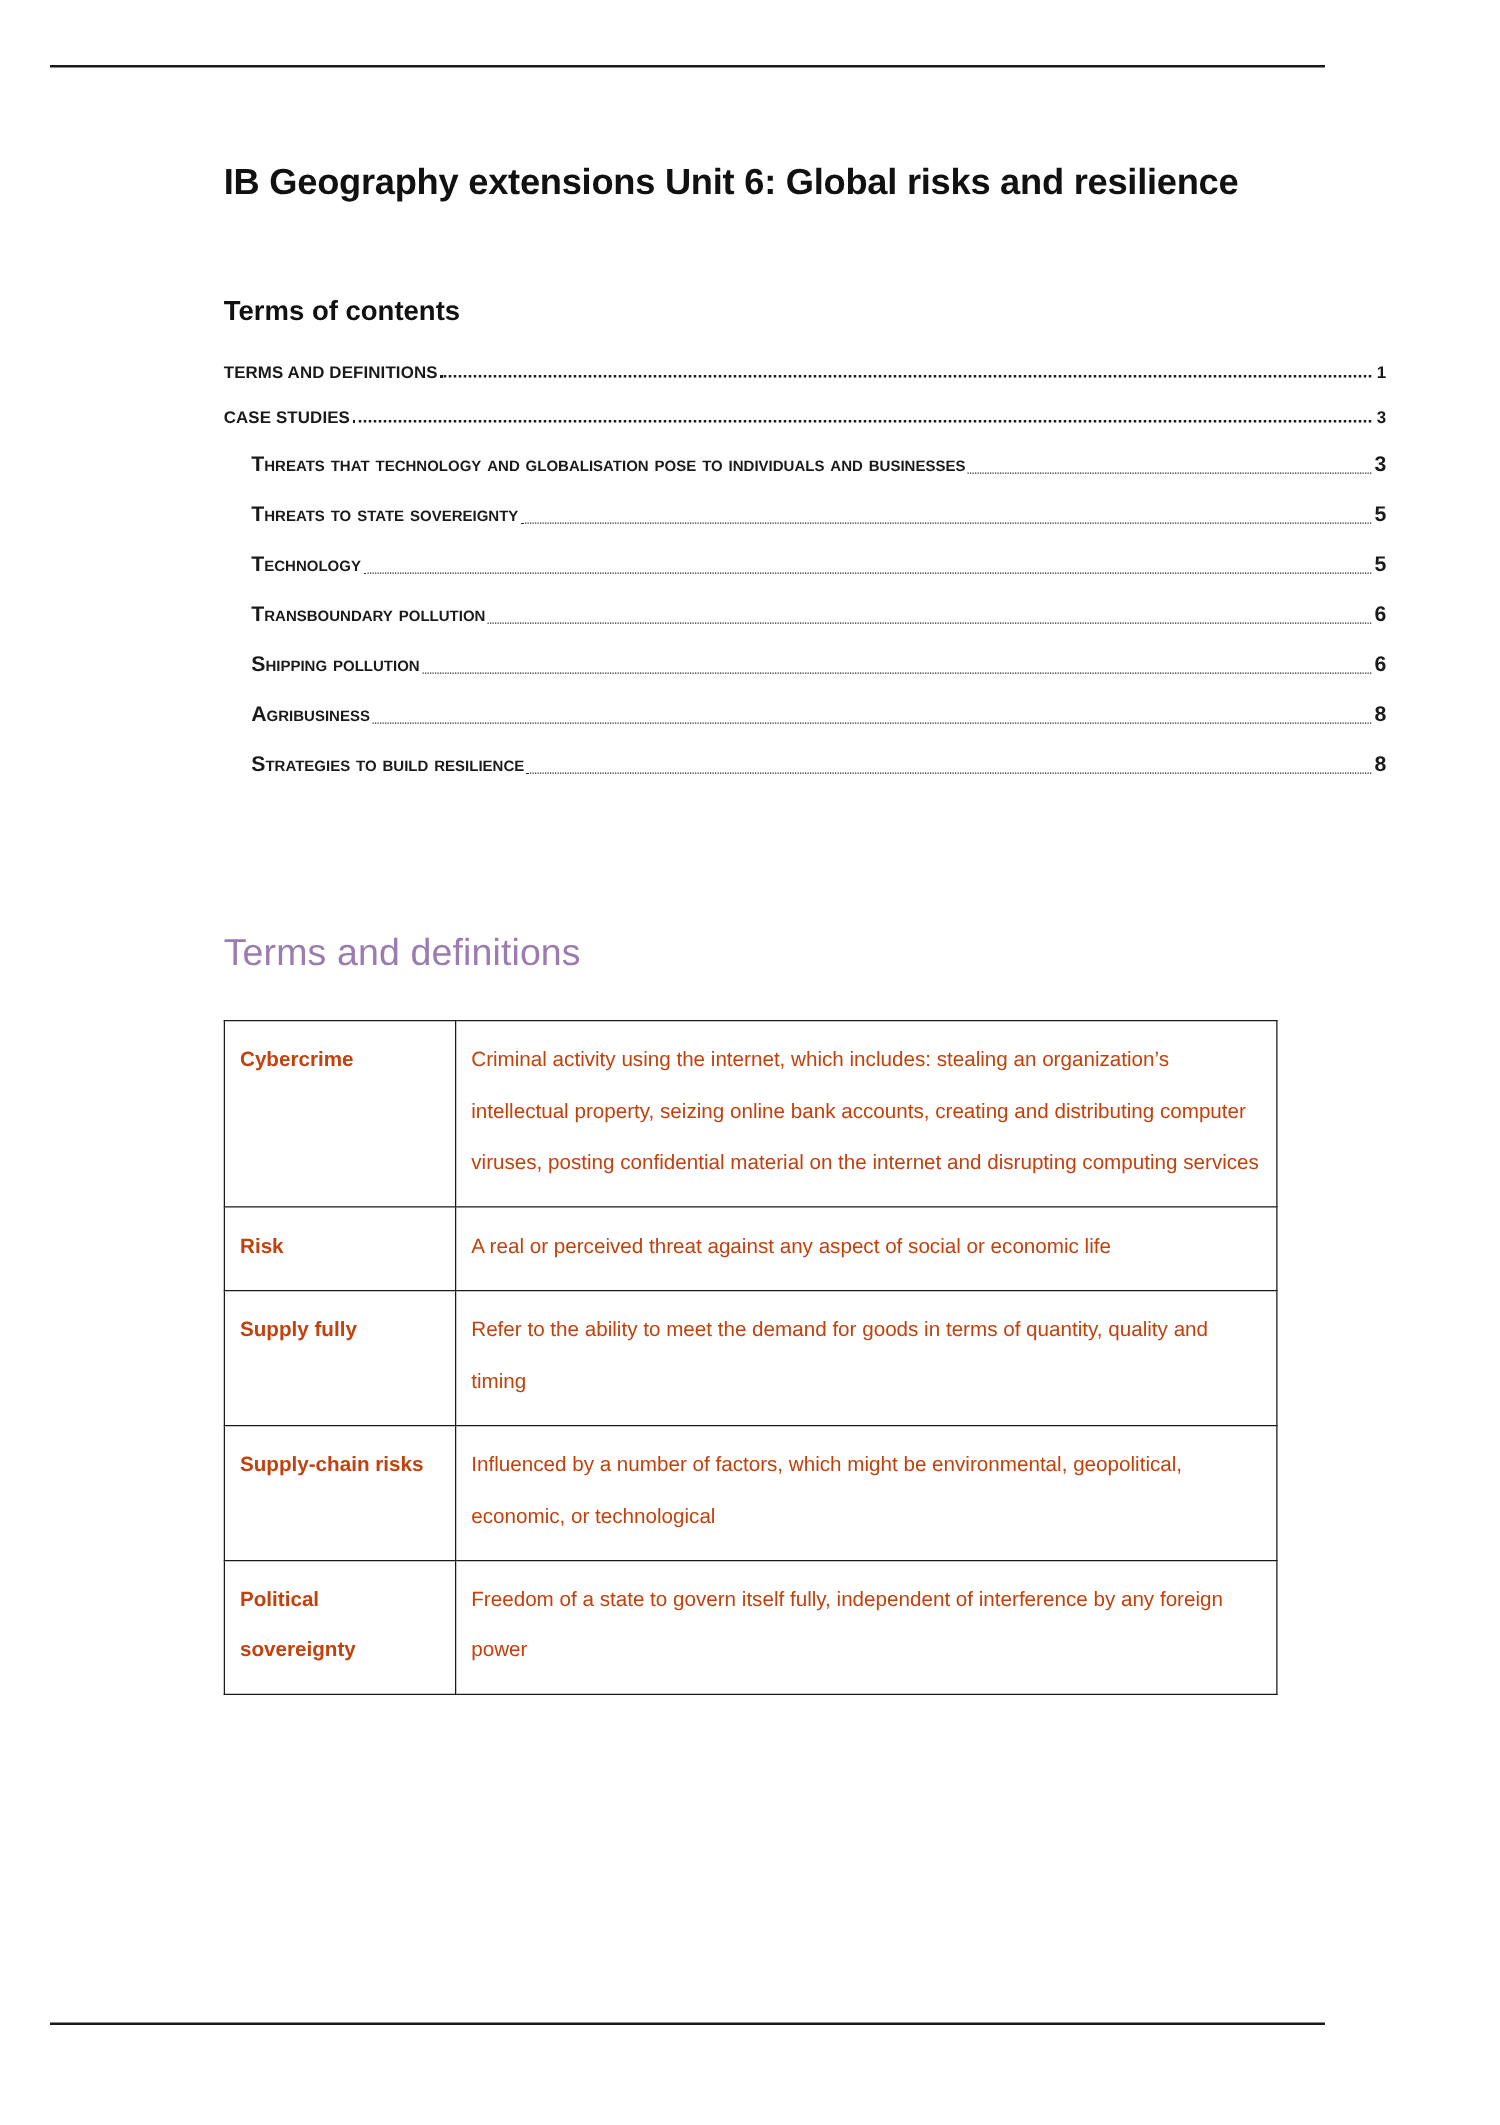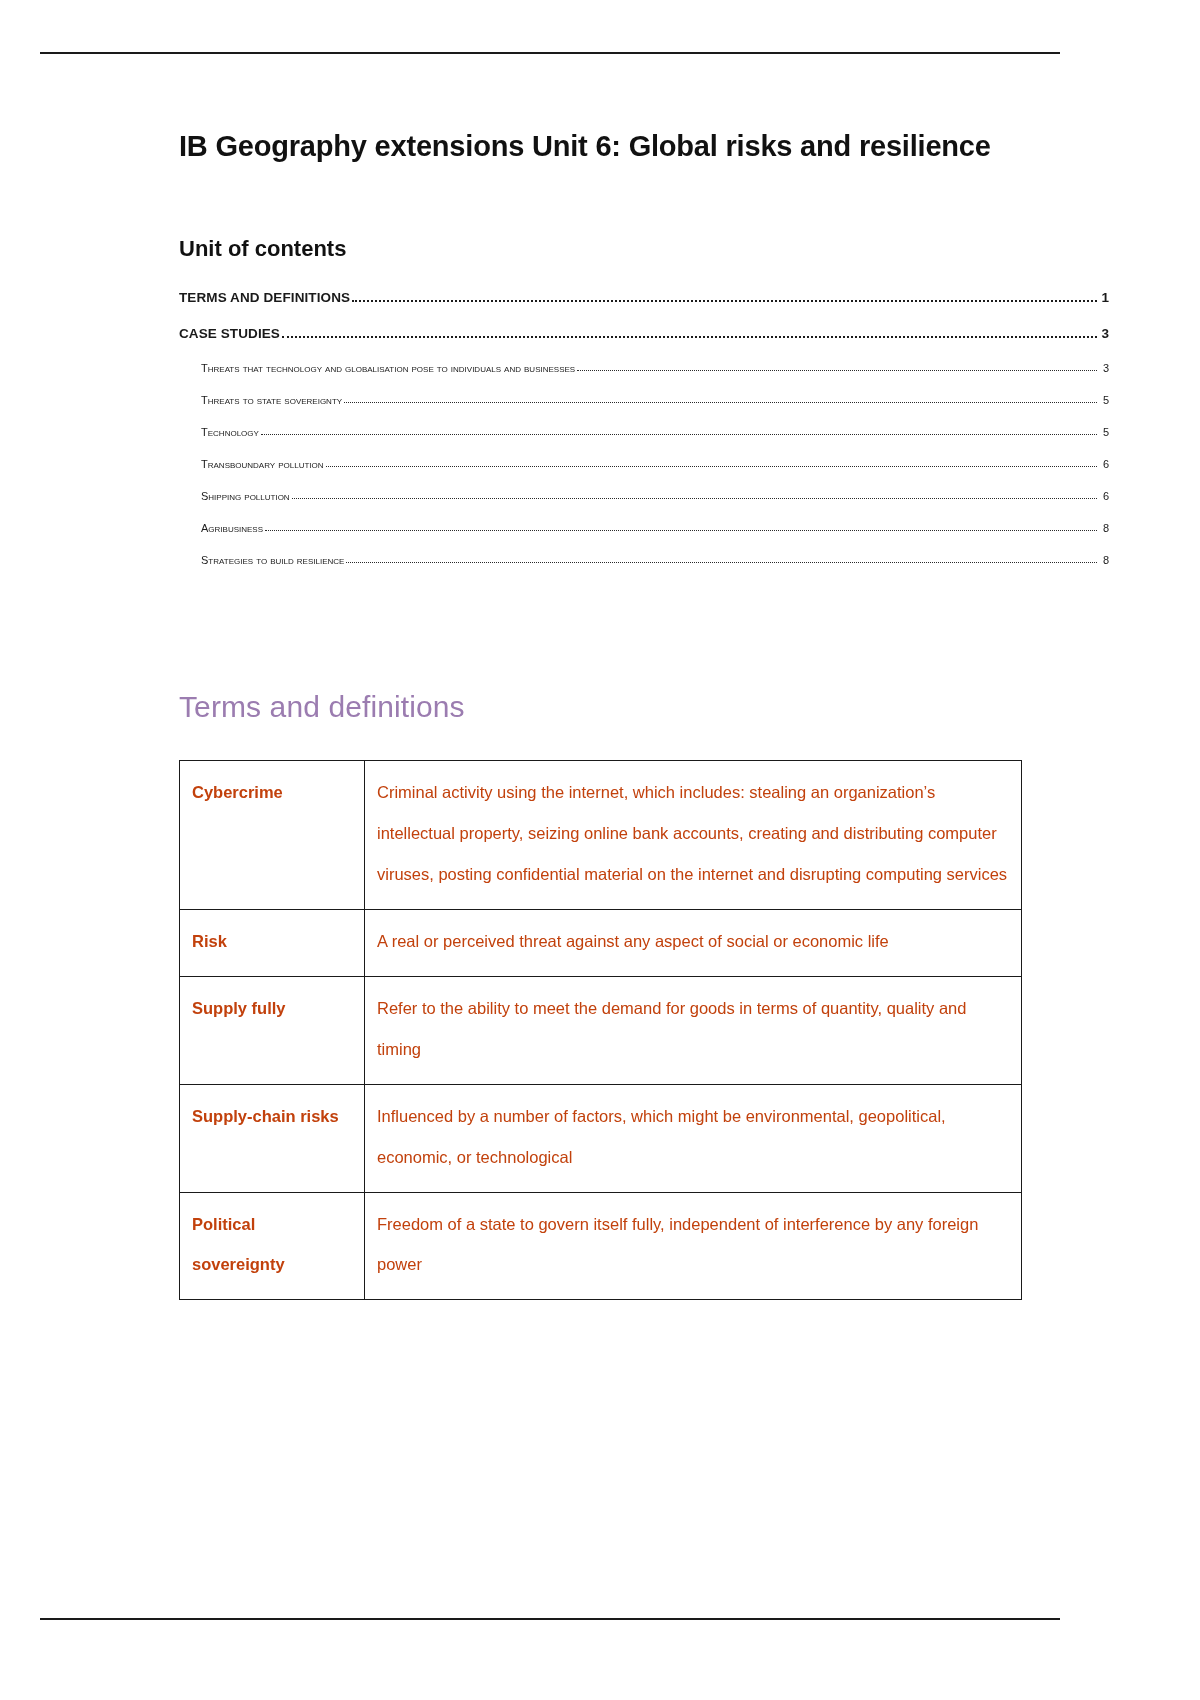--- a/index.html
+++ b/index.html
@@ -177,7 +177,7 @@
     <h1 class="doc-title">IB Geography extensions Unit 6: Global risks and resilience</h1>
 
 
-    <h3 class="toc-title">Unit of contents</h3>
+    <h3 class="toc-title">Terms of contents</h3>
 
     <ul class="toc" id="toc-list">
         <li class="toc-entry level-1">

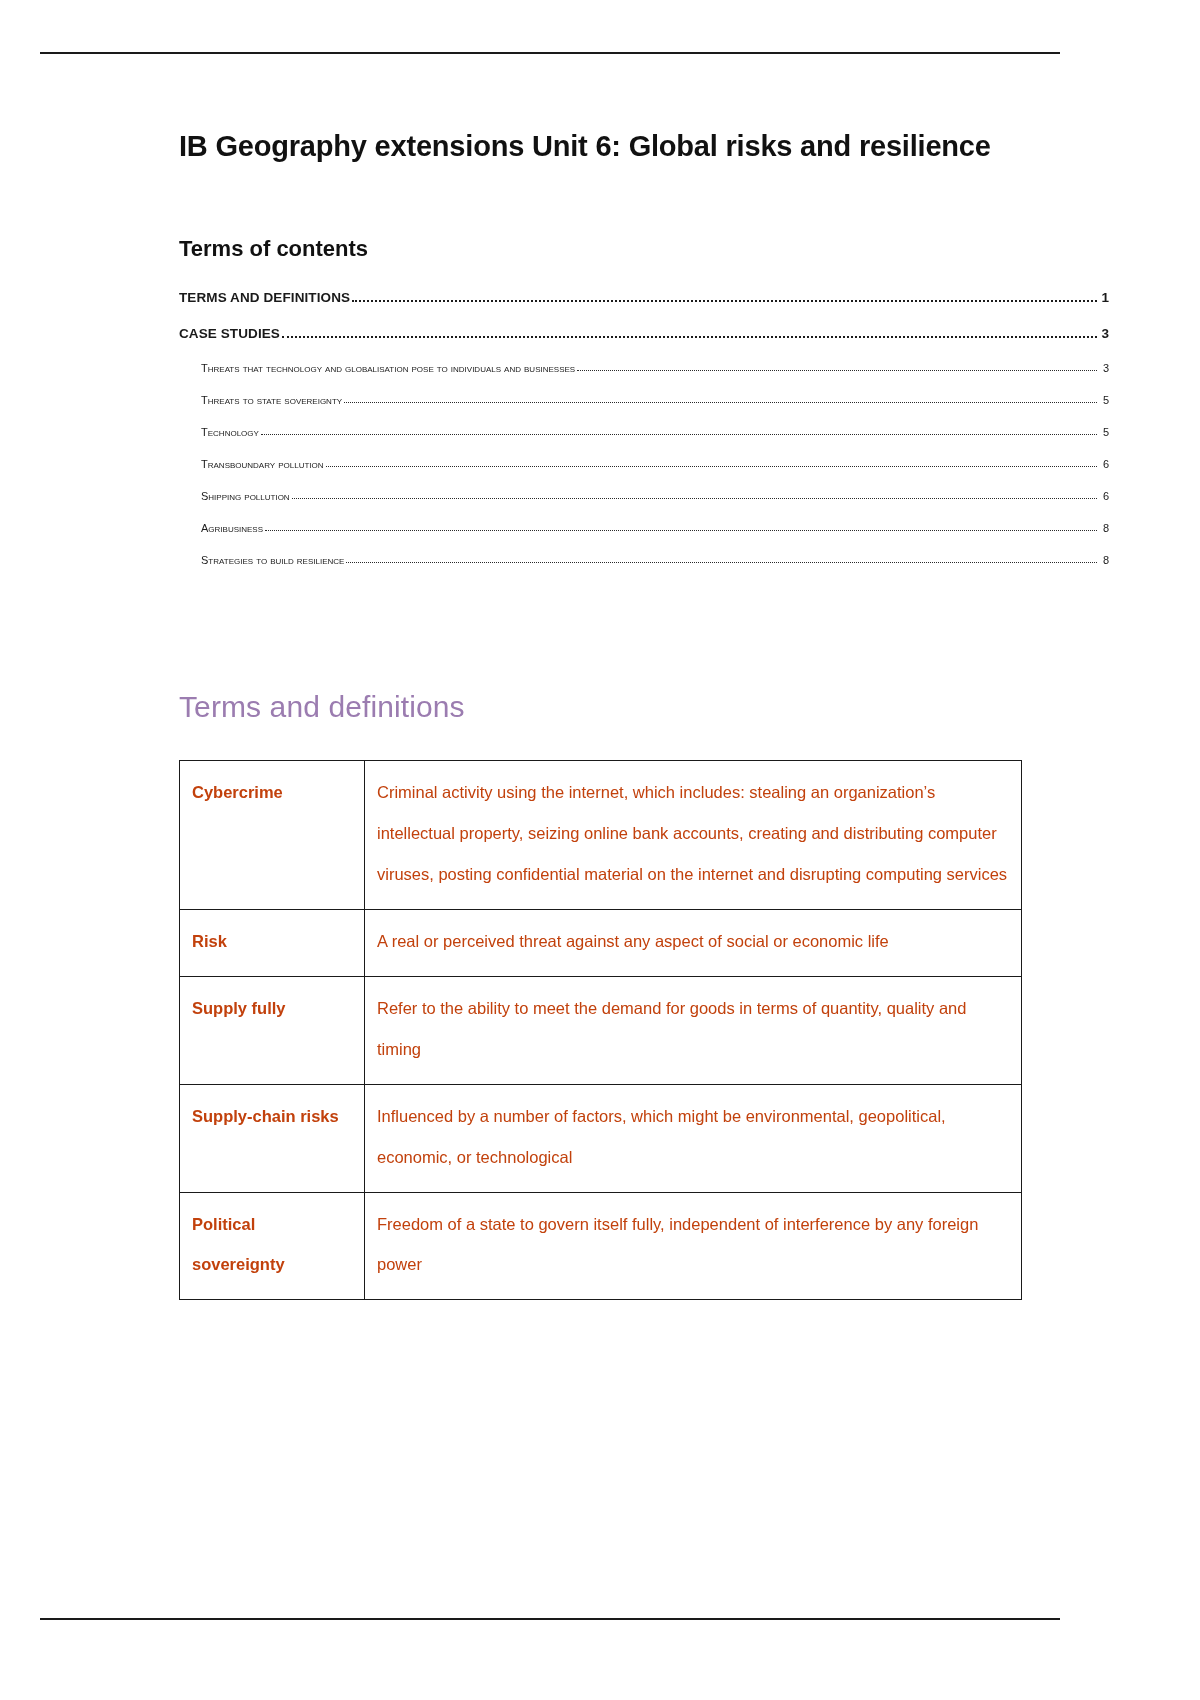--- a/index.html
+++ b/index.html
@@ -100,8 +100,8 @@
   }
   .toc-entry.level-2 {
     padding-left: 22px;
-    font-size: 11px;
-    font-weight: 400;
+    font-size: 17px;
+    font-weight: 700;
     margin-bottom: 20px;
     justify-content: space-between;
   }

